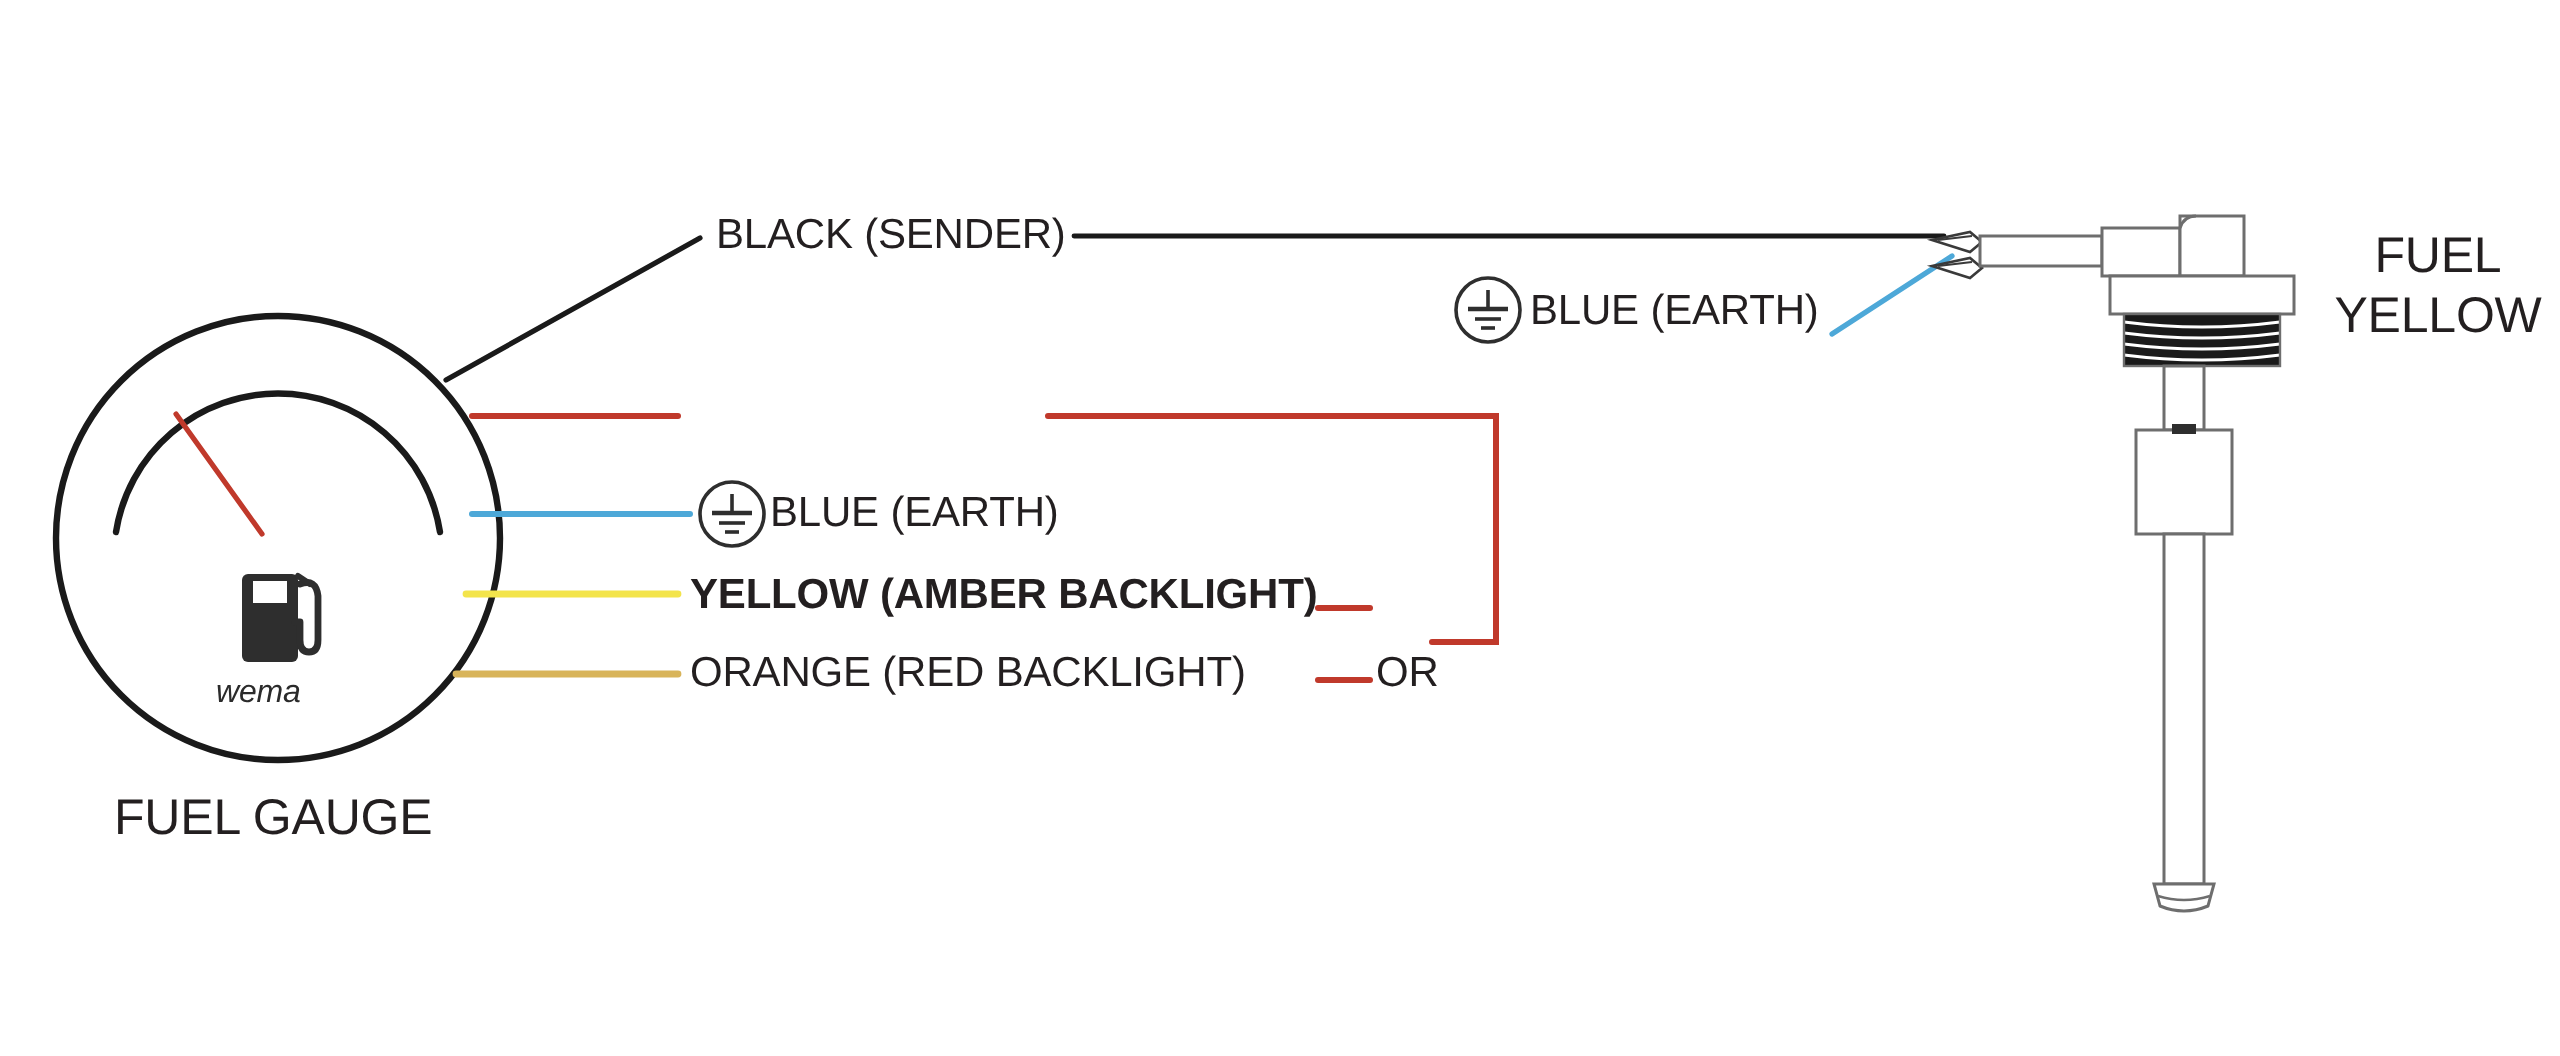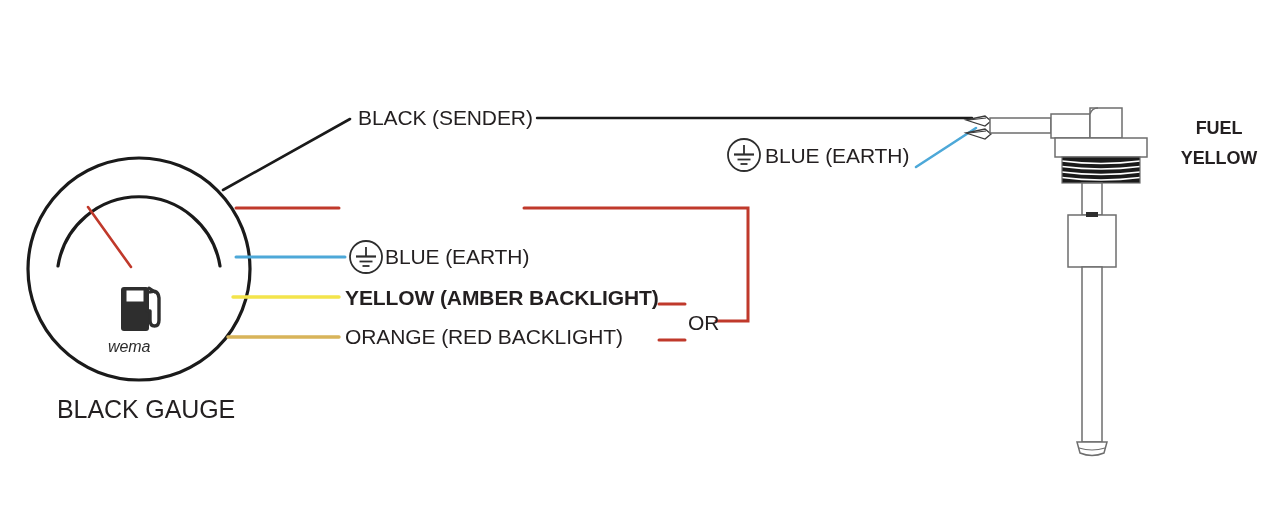--- a/index.html
+++ b/index.html
@@ -21,7 +21,7 @@
   .title-label{font-size:25px;line-height:27px;}
   .brand-label{font-size:16px;font-style:italic;color:#2b2b2b;text-align:right;}
   .or-label{font-size:21px;}
-  .sender-title{font-size:18px;line-height:30px;text-align:center;font-weight:bold;}
+  .sender-title{font-size:25px;line-height:30px;text-align:center;}
 </style>
 </head>
 <body>

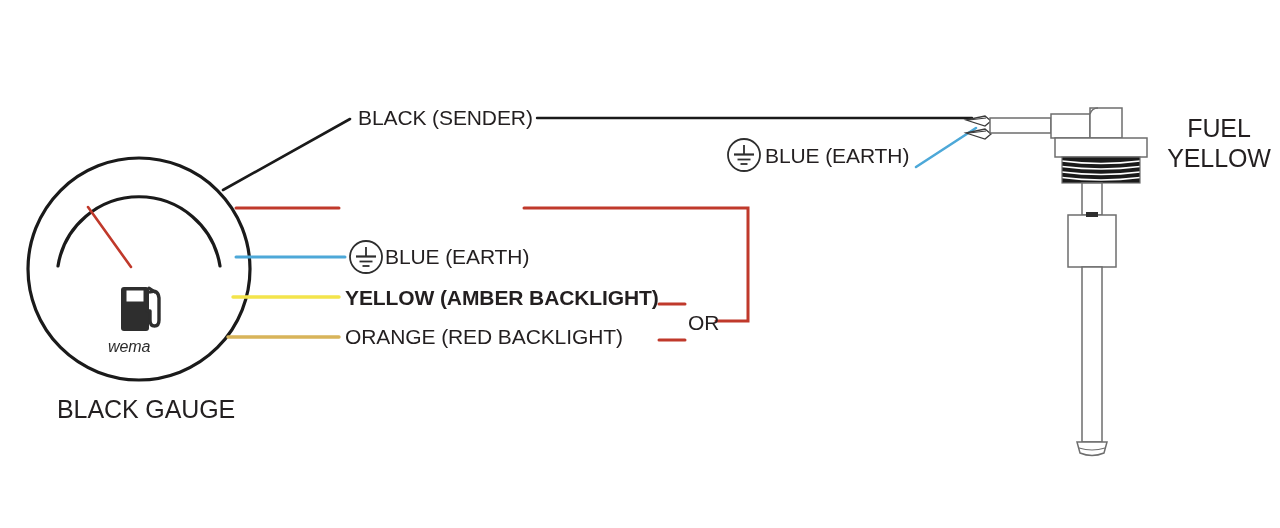--- a/index.html
+++ b/index.html
@@ -132,7 +132,7 @@
 
   <div class="lbl wire-label" style="left:345px;top:326px;">ORANGE (RED BACKLIGHT)</div>
 
-  <div class="lbl or-label" style="left:688px;top:311px;">OR</div>
+  <div class="lbl or-label" style="left:688px;top:325px;">OR</div>
 
   <div class="lbl wire-label" style="left:765px;top:145px;">BLUE (EARTH)</div>
 

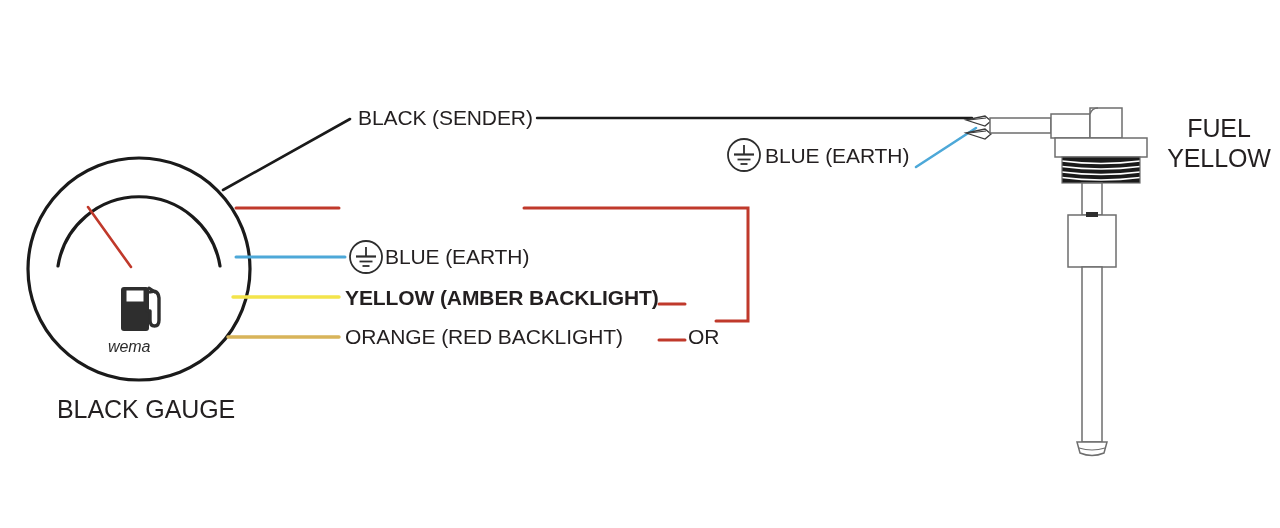--- a/index.html
+++ b/index.html
@@ -138,7 +138,7 @@
 
   <div class="lbl brand-label" style="left:108px;top:338px;">wema</div>
 
-  <div class="lbl title-label" style="left:57px;top:396px;">BLACK GAUGE</div>
+  <div class="lbl title-label" style="left:57px;top:396px;">FUEL GAUGE</div>
 
   <div class="lbl sender-title" style="left:1164px;top:113px;width:110px;">FUEL</div>
   <div class="lbl sender-title" style="left:1158px;top:143px;width:122px;">YELLOW</div>

